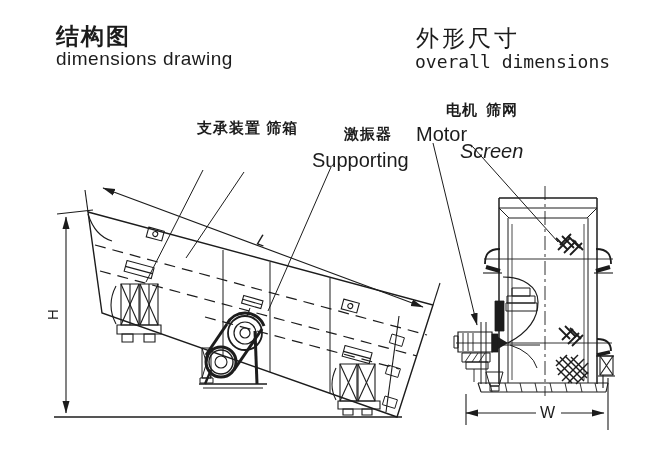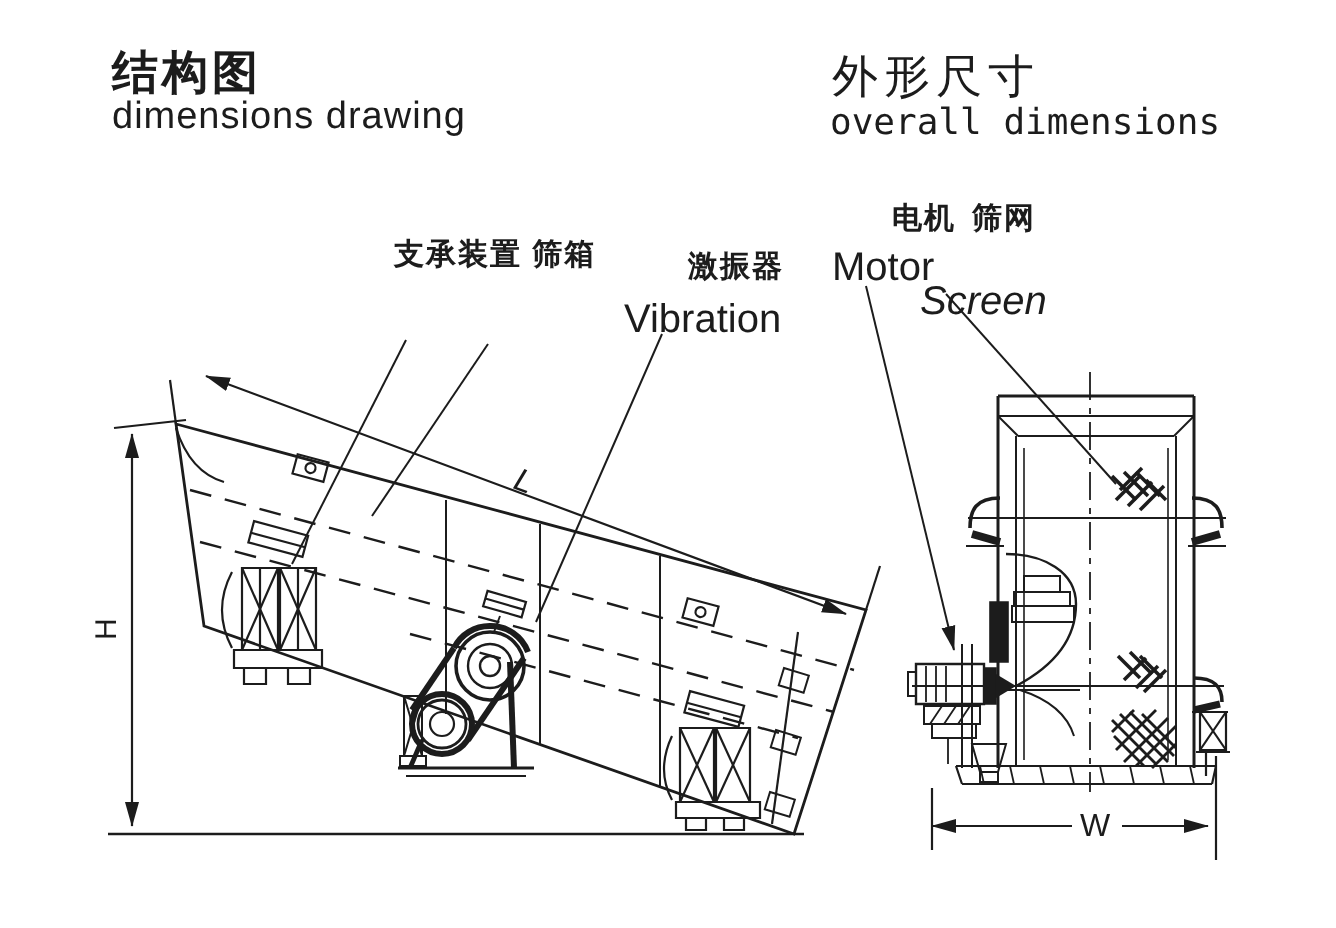--- a/index.html
+++ b/index.html
@@ -299,7 +299,7 @@
   <div class="abs lbl-zh" style="left:169px;top:120px;">支承装置 筛箱</div>
 
   <div class="abs lbl-zh" style="left:316px;top:126px;">激振器</div>
-  <div class="abs lbl-en" style="left:312px;top:149px;">Vibration</div>
+  <div class="abs lbl-en" style="left:312px;top:149px;">Supporting</div>
 
   <div class="abs lbl-zh" style="left:418px;top:102px;">电机</div>
   <div class="abs lbl-zh" style="left:458px;top:102px;">筛网</div>

